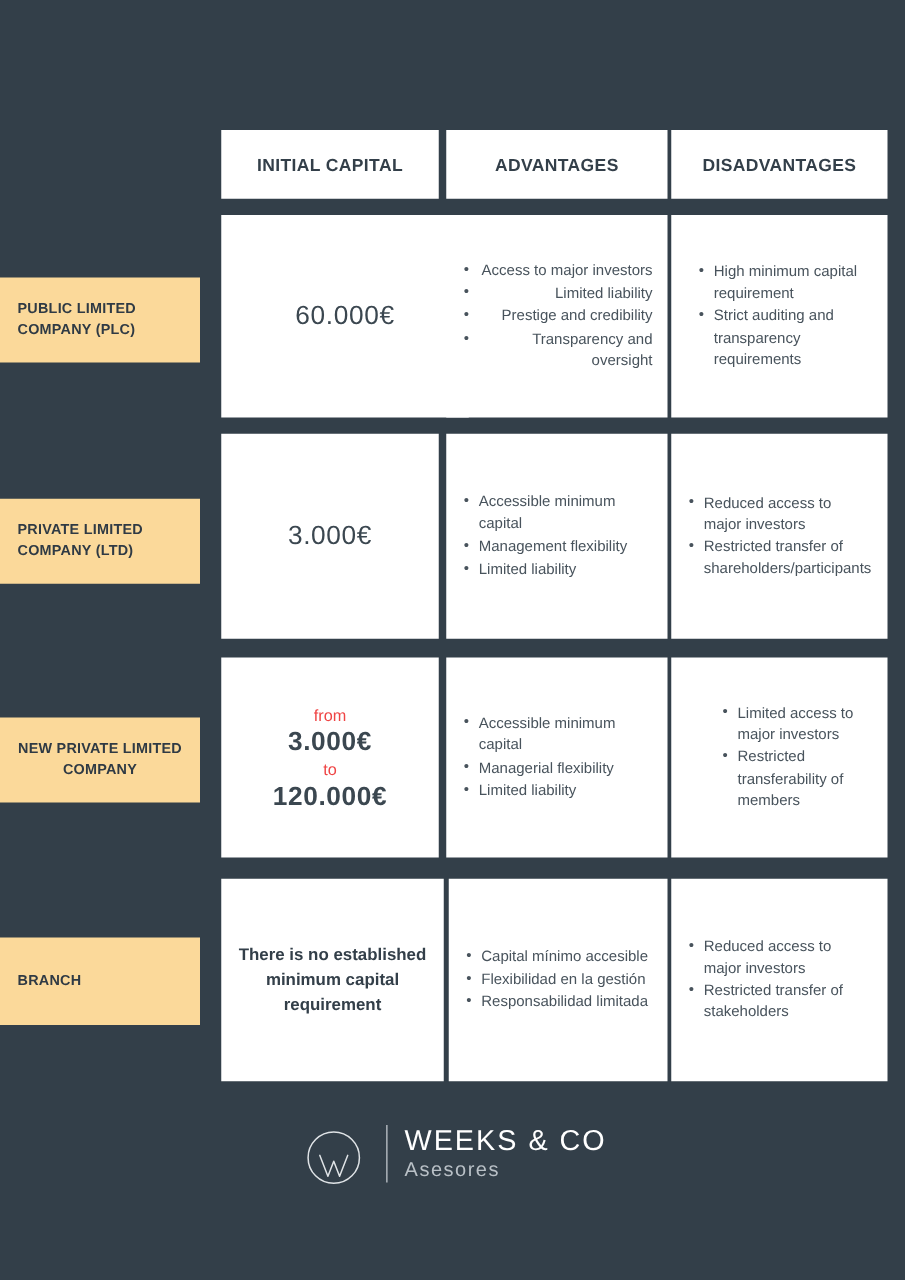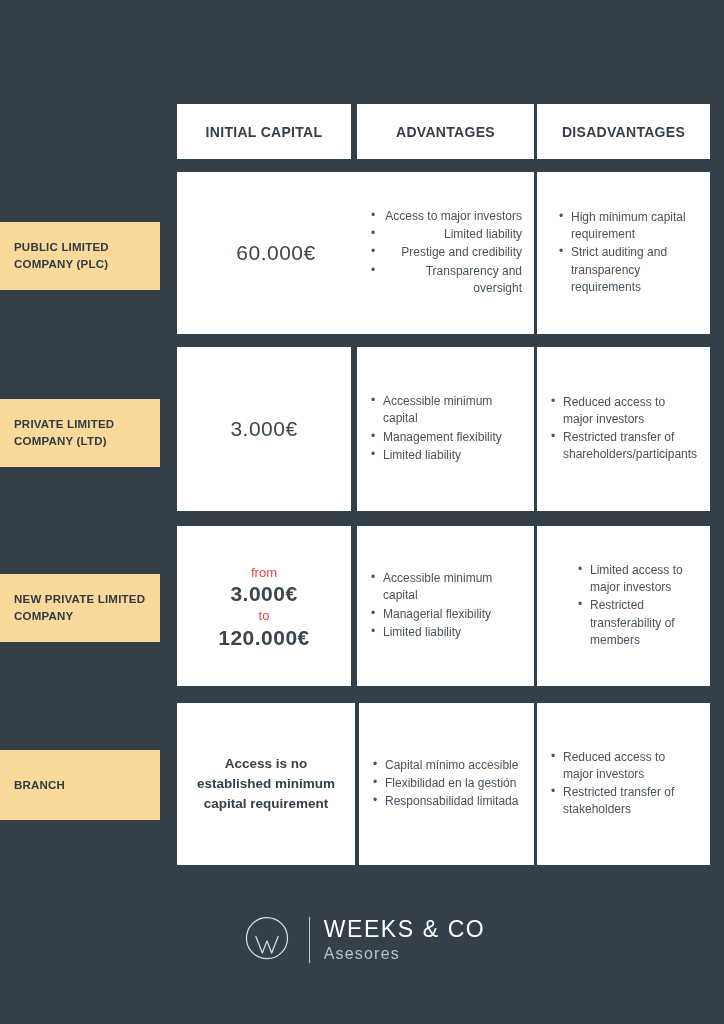--- a/index.html
+++ b/index.html
@@ -228,7 +228,7 @@
     </ul>
   </div>
 
-  <div class="row-label" style="top:574px; height:68px;">
+  <div class="row-label" style="top:574px; height:68px;text-align:center;">
     <span>NEW PRIVATE LIMITED COMPANY</span>
   </div>
 

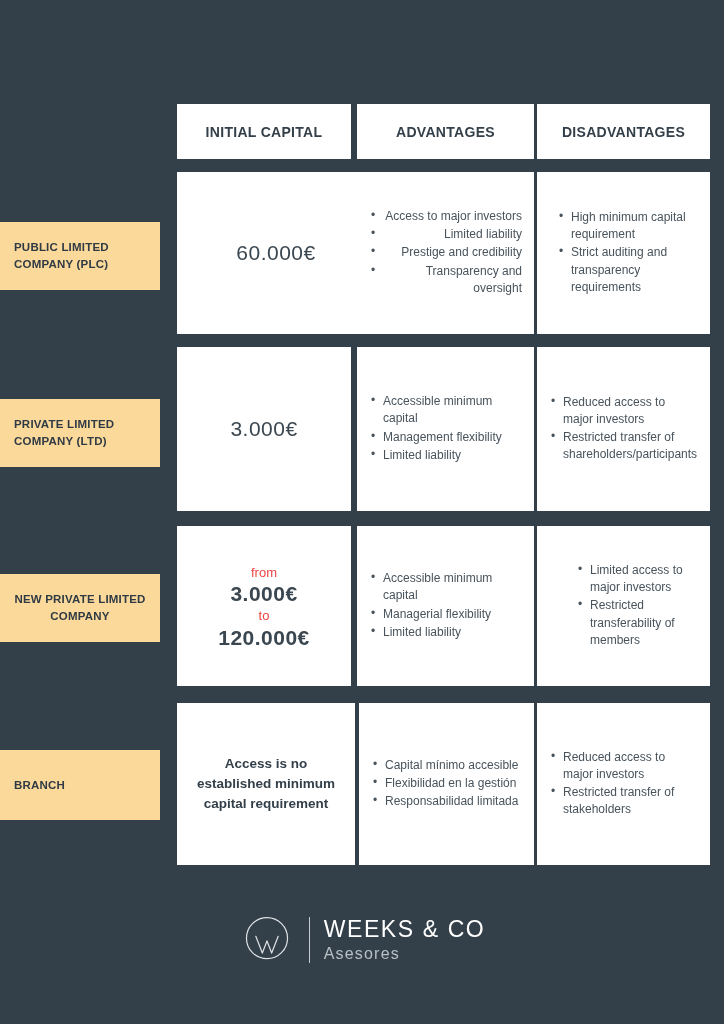--- a/index.html
+++ b/index.html
@@ -259,7 +259,7 @@
   </div>
 
   <div class="cell capital" style="left:177px; top:703px; width:178px; height:162px;">
-    <span class="capital-note">Access is no established minimum capital requirement</span>
+    <span class="capital-note">There is no established minimum capital requirement</span>
   </div>
 
   <div class="cell" style="left:359px; top:703px; width:175px; height:162px;">

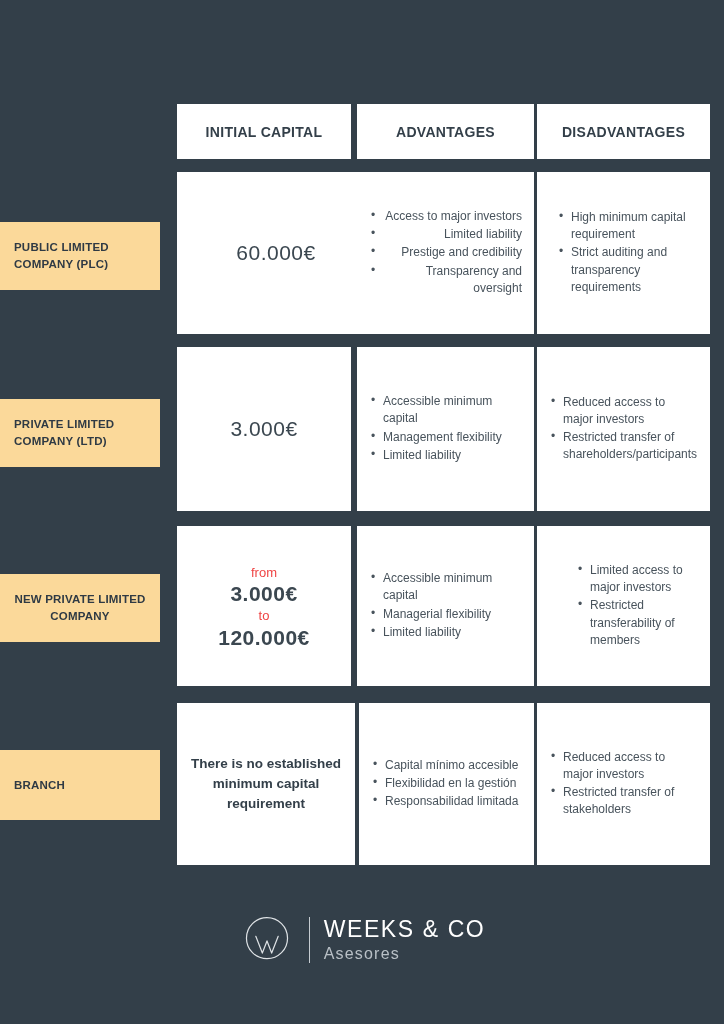--- a/index.html
+++ b/index.html
@@ -126,7 +126,7 @@
     top: 900px;
     height: 80px;
     display: flex;
-    align-items: center;
+    align-items: flex-start;
     justify-content: center;
     gap: 14px;
   }

